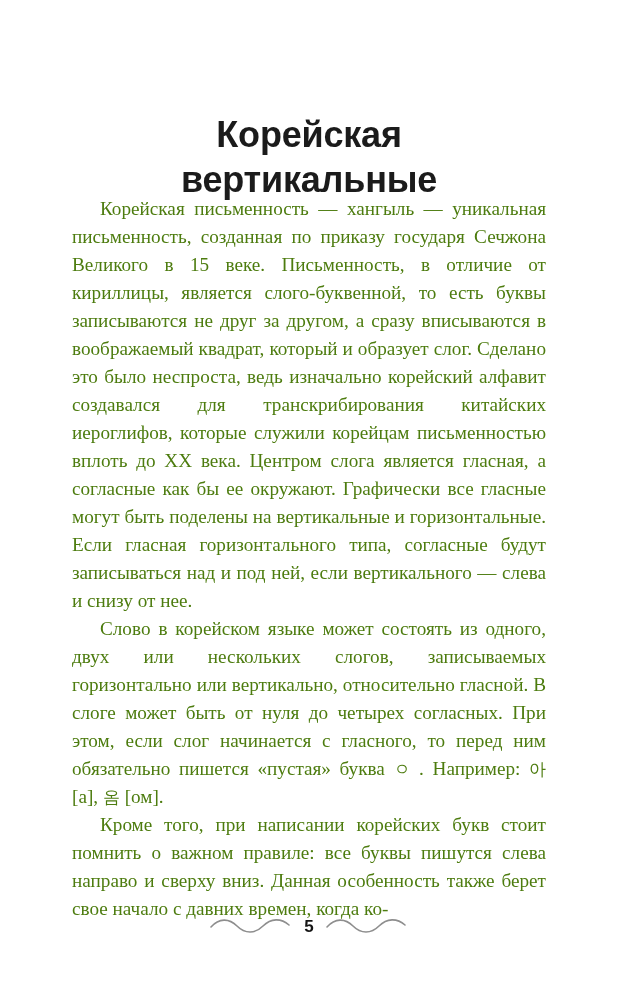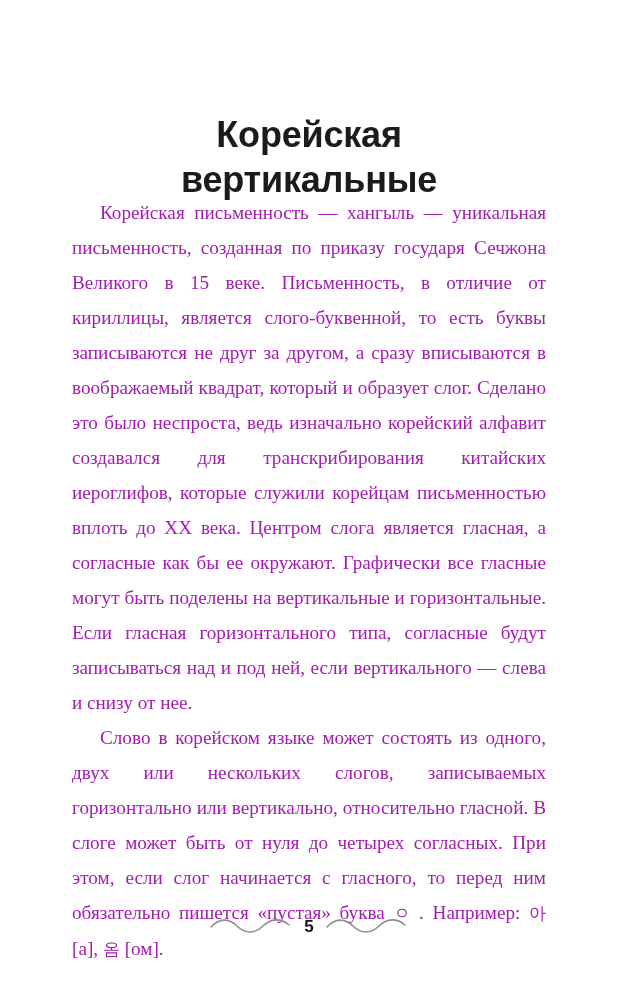--- a/index.html
+++ b/index.html
@@ -47,8 +47,8 @@
     width: 474px;
     font-family: "Liberation Serif", "DejaVu Serif", serif;
     font-size: 19.2px;
-    line-height: 35px;
-    color: #a21caf;
+    line-height: 28px;
+    color: #4d7c0f;
     text-align: justify;
     text-justify: inter-word;
     -webkit-hyphens: manual;

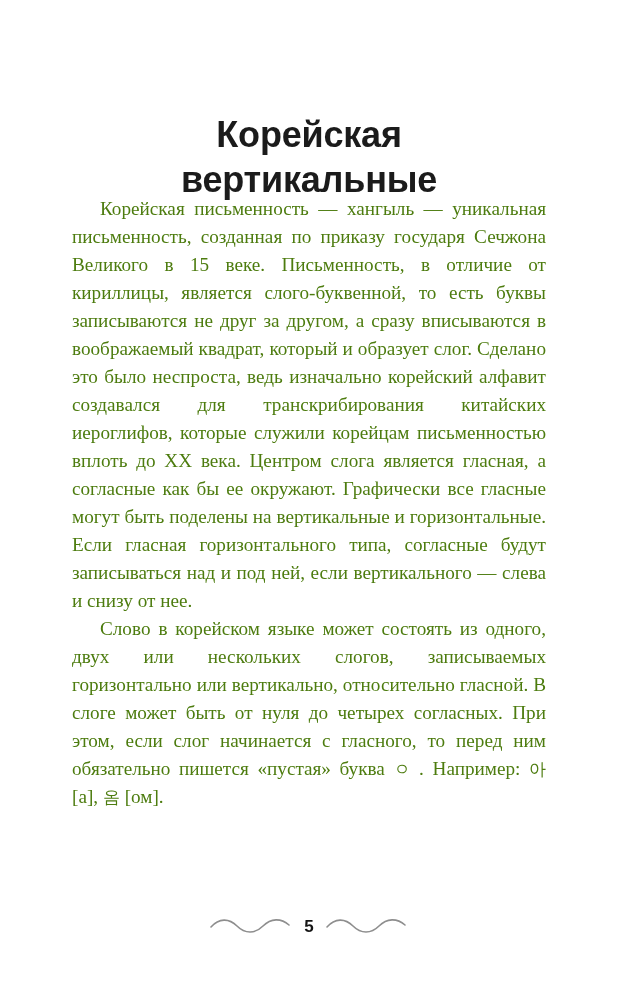--- a/index.html
+++ b/index.html
@@ -110,6 +110,7 @@
 
     <p><span>Слово в корейском языке может состоять из од­ного, двух или нескольких слогов, записываемых горизонтально или вертикально, относительно гласной. В слоге может быть от нуля до четырех со­гласных. При этом, если слог начинается с гласного, то перед ним обязательно пишется «пустая» буква </span><span class="hangul">ㅇ</span><span> . Например: </span><span class="hangul">아</span><span> [а], </span><span class="hangul">옴</span><span> [ом].</span></p>
 
+    <p>Кроме того, при написании корейских букв сто­ит помнить о важном правиле: все буквы пишутся слева направо и сверху вниз. Данная особенность также берет свое начало с давних времен, когда ко-</p>
 
   </div>
 

